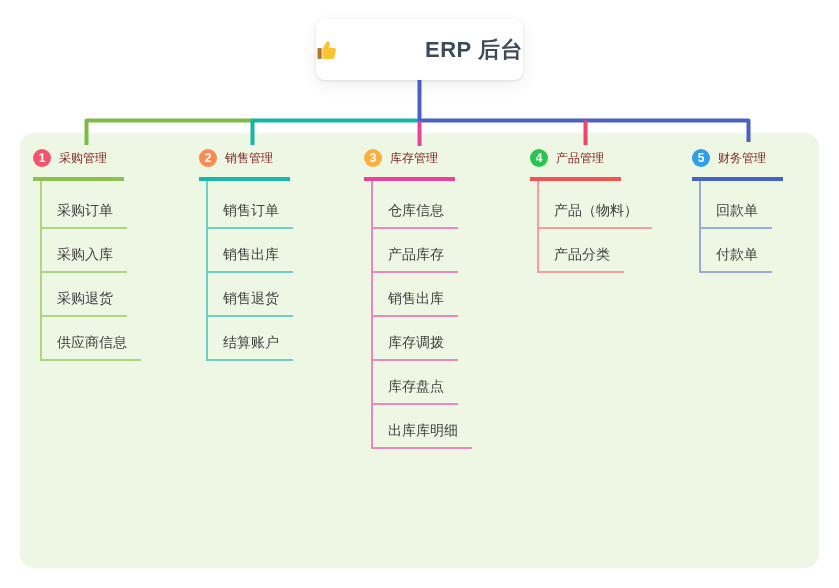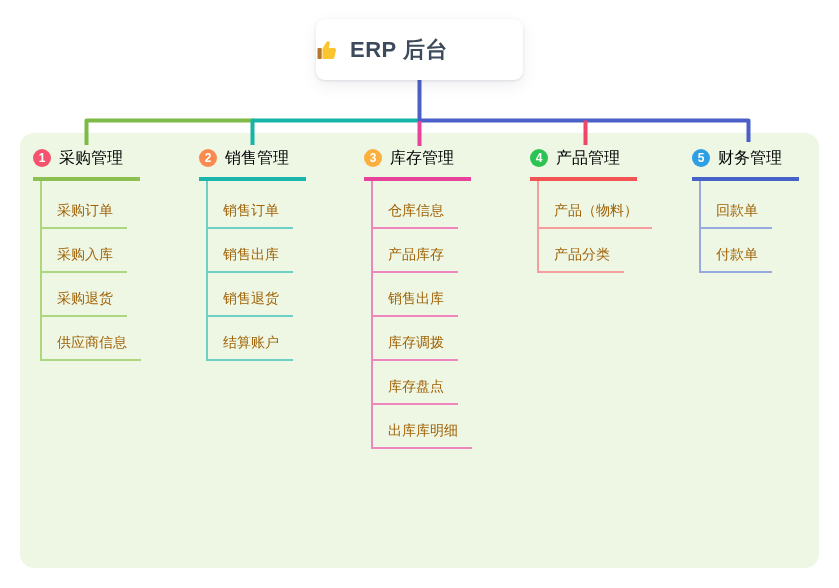--- a/index.html
+++ b/index.html
@@ -15,7 +15,7 @@
     position:absolute;left:316px;top:19px;width:207px;height:61px;
     background:#ffffff;border-radius:9px;
     box-shadow:0 1px 3px rgba(60,70,90,.14),0 6px 16px rgba(60,70,90,.08);
-    display:flex;align-items:center;justify-content:flex-start;gap:10px;
+    display:flex;align-items:center;justify-content:space-between;gap:10px;
     z-index:3;
   }
   .root-title{font-size:22px;font-weight:600;color:#3d4a5c;letter-spacing:.5px;}

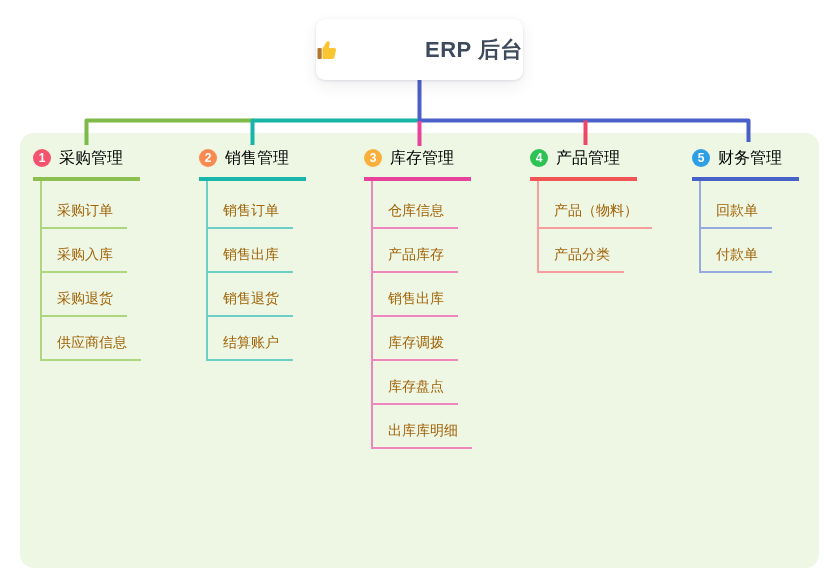--- a/index.html
+++ b/index.html
@@ -49,7 +49,7 @@
     font-size:12px;font-weight:bold;line-height:18px;text-align:center;
     flex:0 0 18px;
   }
-  .branch-title{font-size:16px;color:#000000;line-height:22px;white-space:nowrap;}
+  .branch-title{font-size:12px;color:#7f1d1d;line-height:22px;white-space:nowrap;}
 
   .branch-items{width:fit-content;margin-left:7px;border-left:2px solid var(--sub);}
   .branch-item{

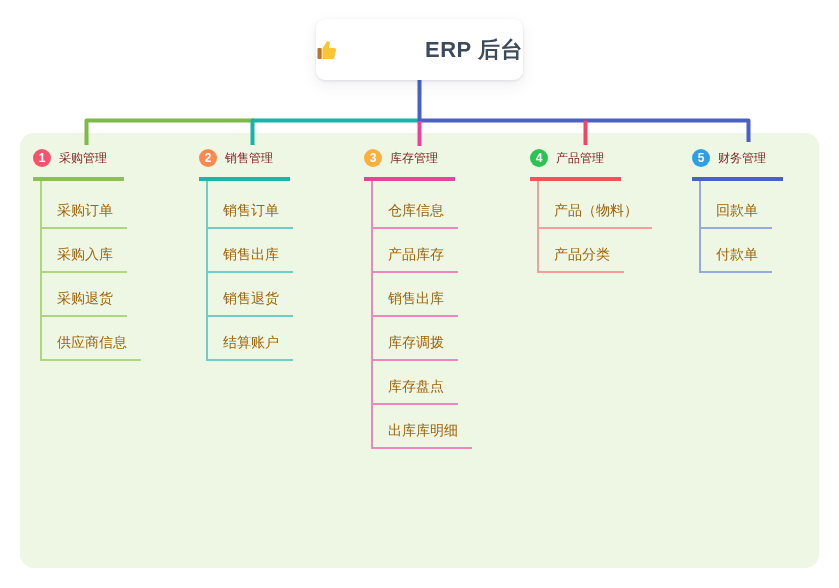--- a/index.html
+++ b/index.html
@@ -59,7 +59,7 @@
     border-bottom:2px solid var(--sub);
   }
   .branch-item:first-child{height:48px;}
-  .branch-item span{font-size:14px;color:#a16207;white-space:nowrap;line-height:17px;}
+  .branch-item span{font-size:14px;color:#404040;white-space:nowrap;line-height:17px;}
 </style>
 </head>
 <body>

